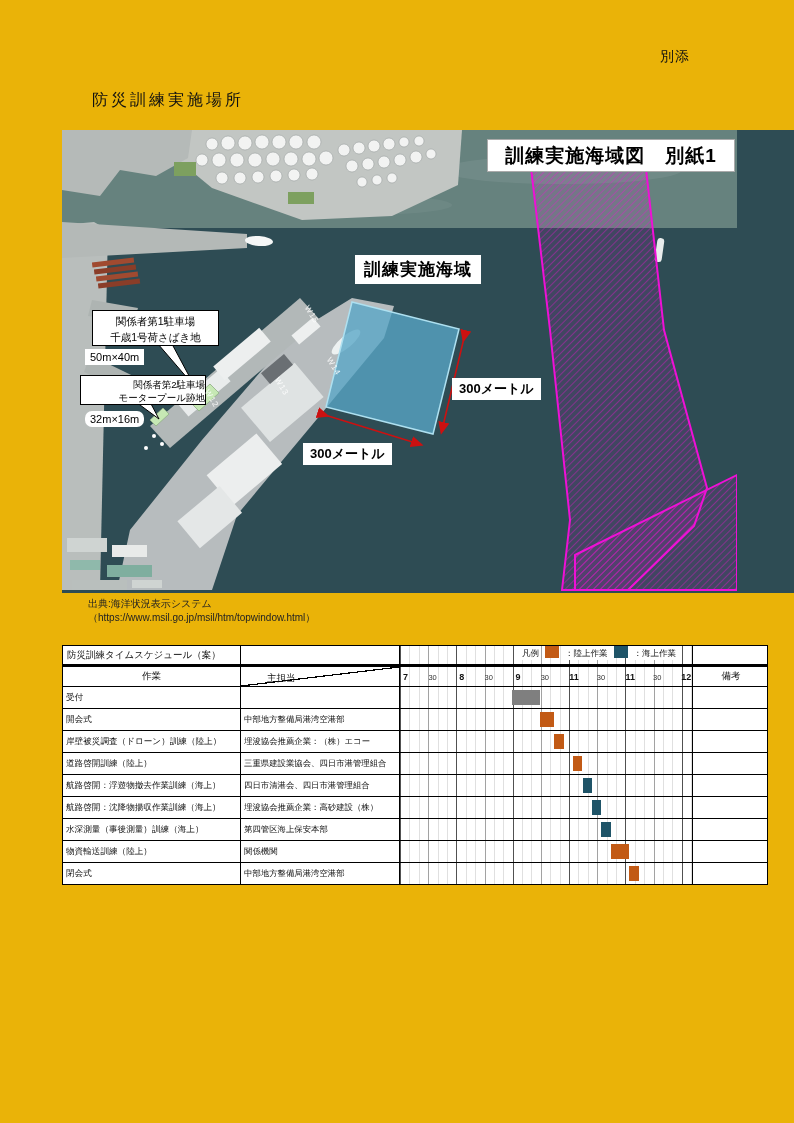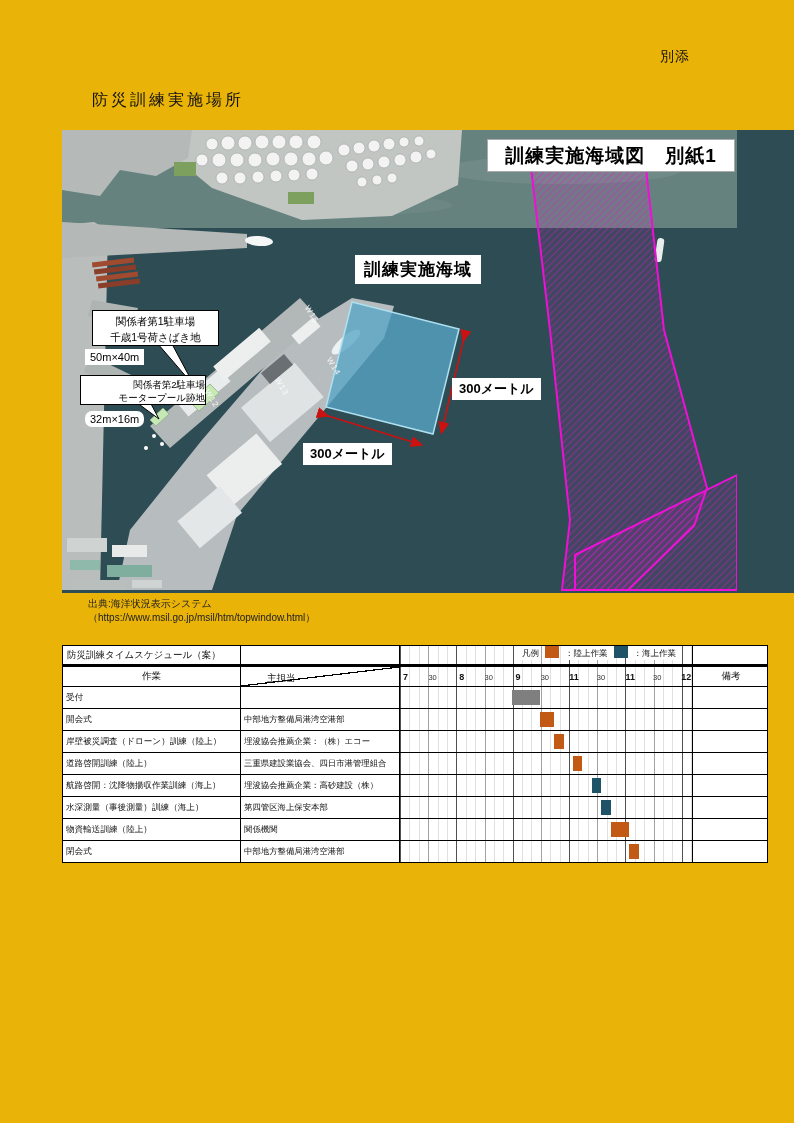--- a/index.html
+++ b/index.html
@@ -289,6 +289,14 @@
       <div class="cell"></div>
     </div>
     <div class="row drow">
+      <div class="cell c-task">航路啓開：浮遊物撤去作業訓練（海上）</div>
+      <div class="cell c-lead">四日市清港会、四日市港管理組合</div>
+      <div class="cell timegrid">
+          <div class="bar" style="left: 62.5%; width: 3.21154%; background: rgb(31, 84, 104);"></div>
+        </div>
+      <div class="cell"></div>
+    </div>
+    <div class="row drow">
       <div class="cell c-task">航路啓開：沈降物揚収作業訓練（海上）</div>
       <div class="cell c-lead">埋浚協会推薦企業：高砂建設（株）</div>
       <div class="cell timegrid">

